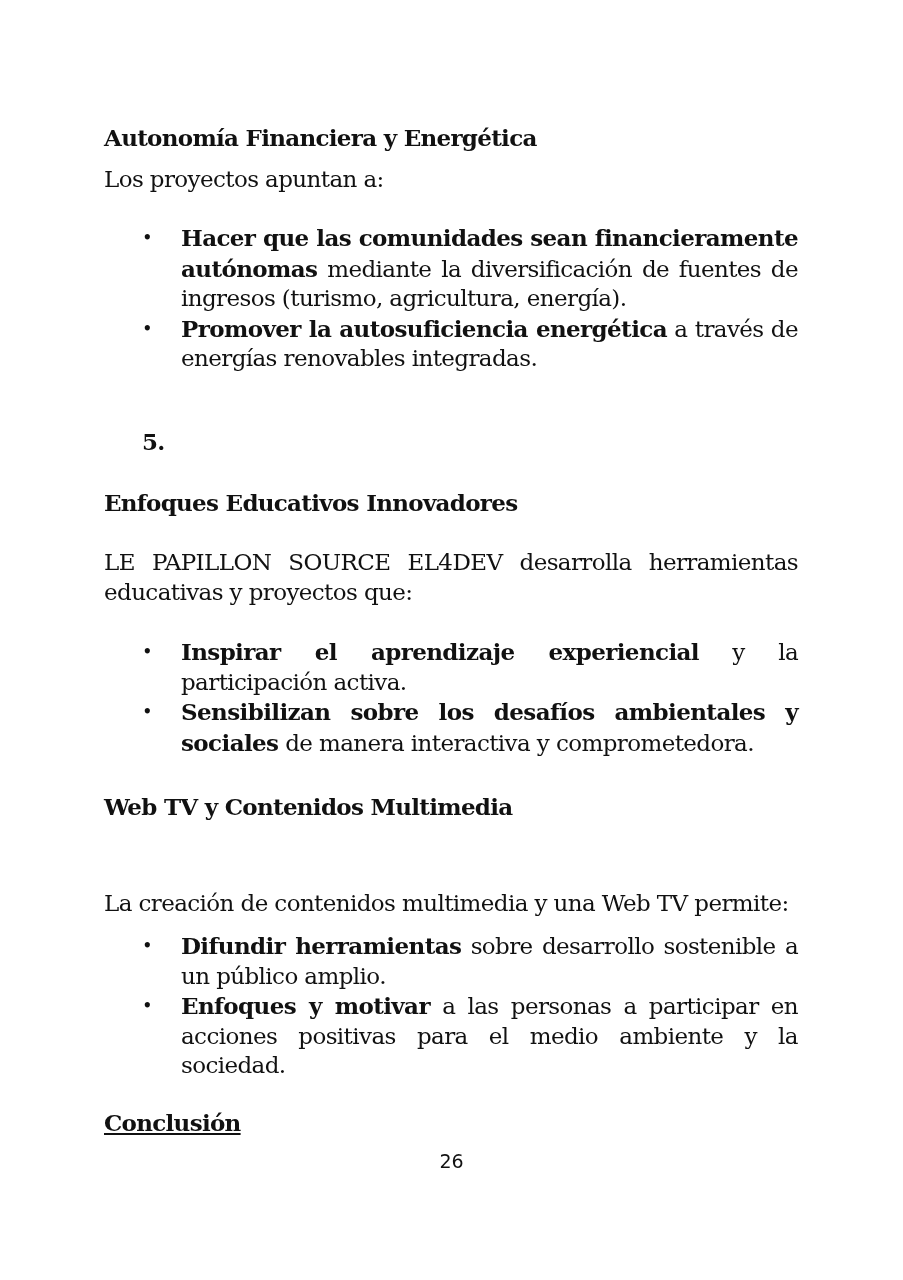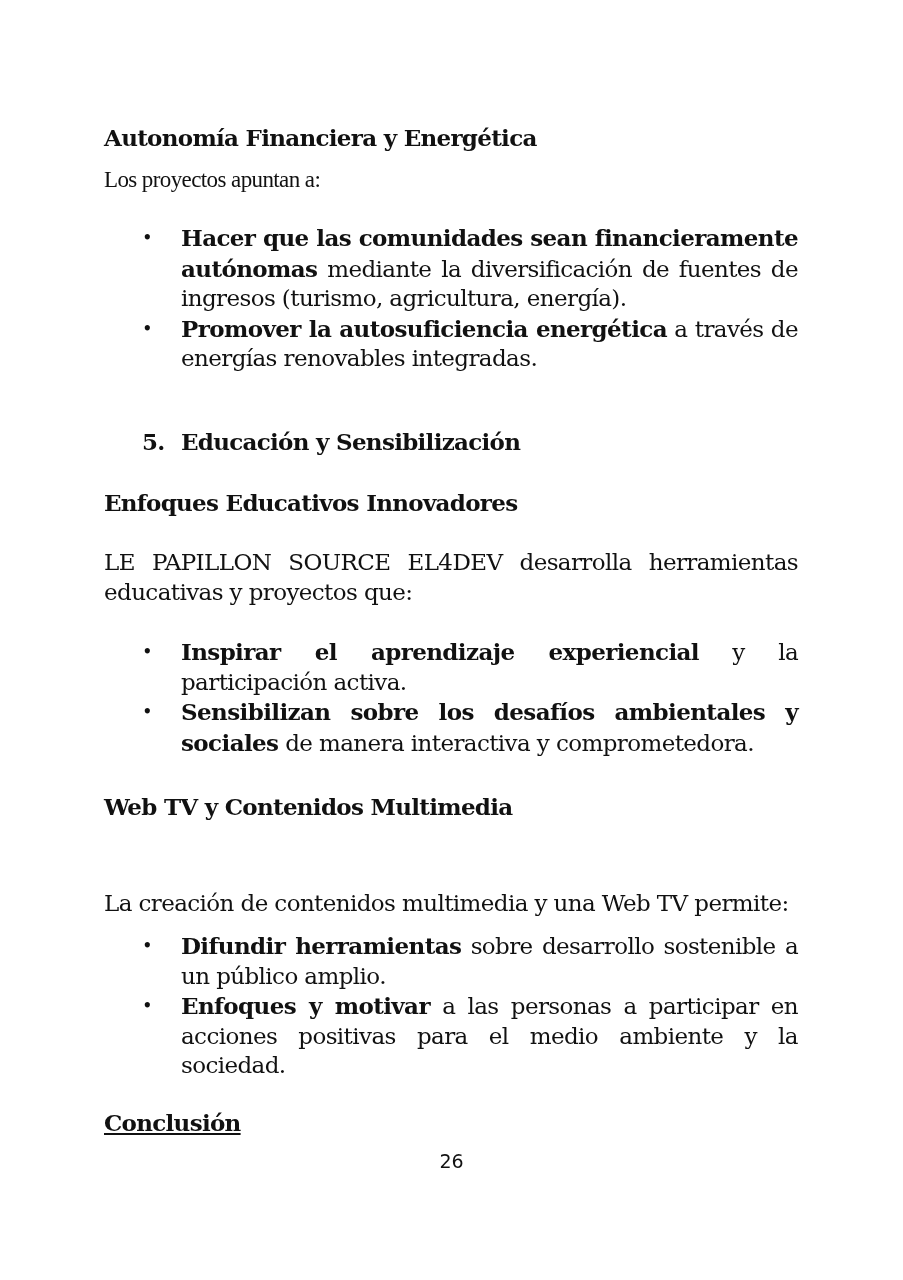--- a/index.html
+++ b/index.html
@@ -89,7 +89,7 @@
 
   <div class="block heading" style="top:103px;margin-top:20px;">Autonomía Financiera y Energética</div>
 
-  <div class="block para" style="top:165px;font-family:Liberation Serif, serif;">Los proyectos apuntan a:</div>
+  <div class="block para" style="top:165px;">Los proyectos apuntan a:</div>
 
   <div class="block" style="top:223px;">
     <ul class="bullets">

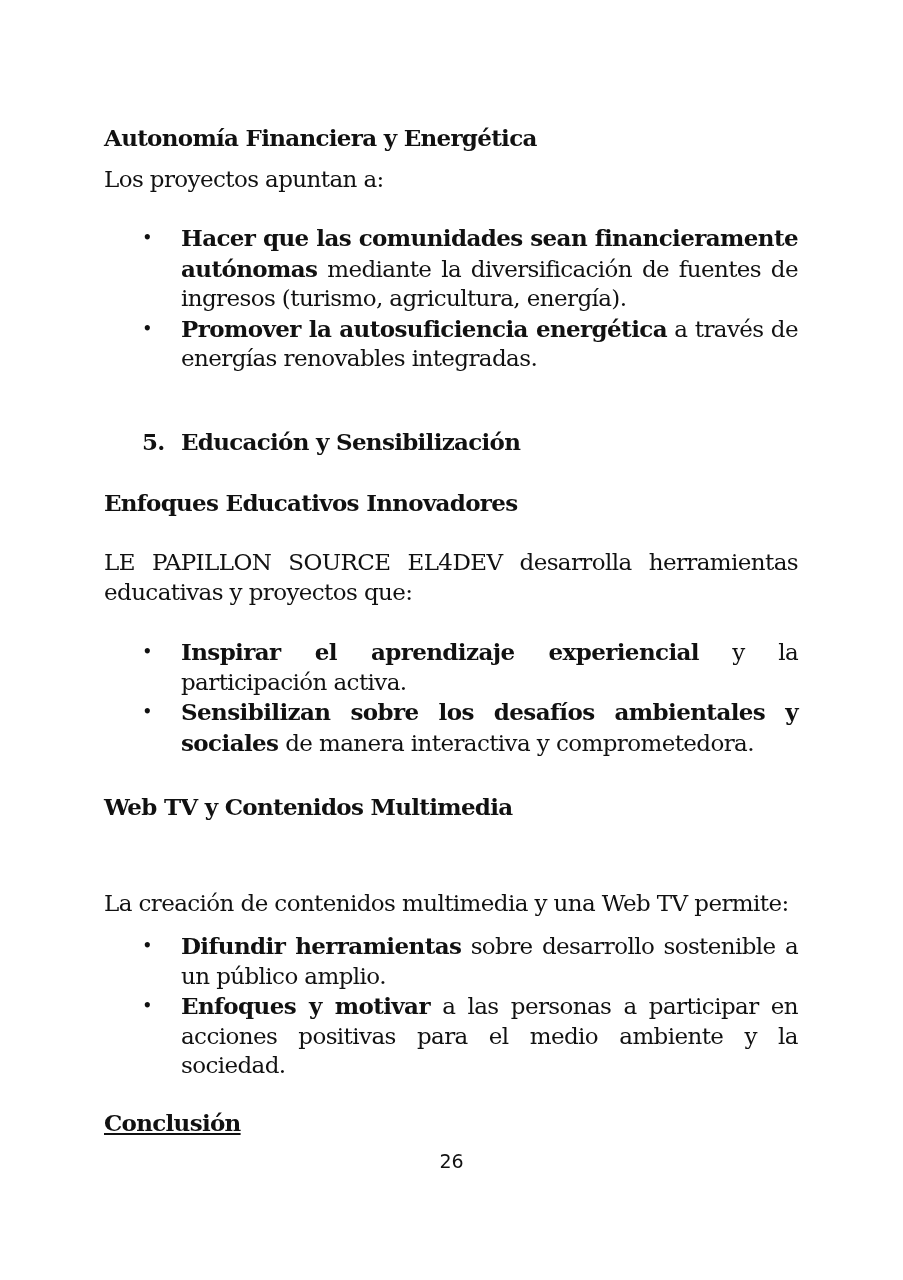--- a/index.html
+++ b/index.html
@@ -106,7 +106,6 @@
 
   <div class="numbered" style="top:428px; width:694px; height:30px;">
     <span class="num">5.</span>
-    <span class="label">Educación y Sensibilización</span>
   </div>
 
   <div class="block heading" style="top:488px;">Enfoques Educativos Innovadores</div>

